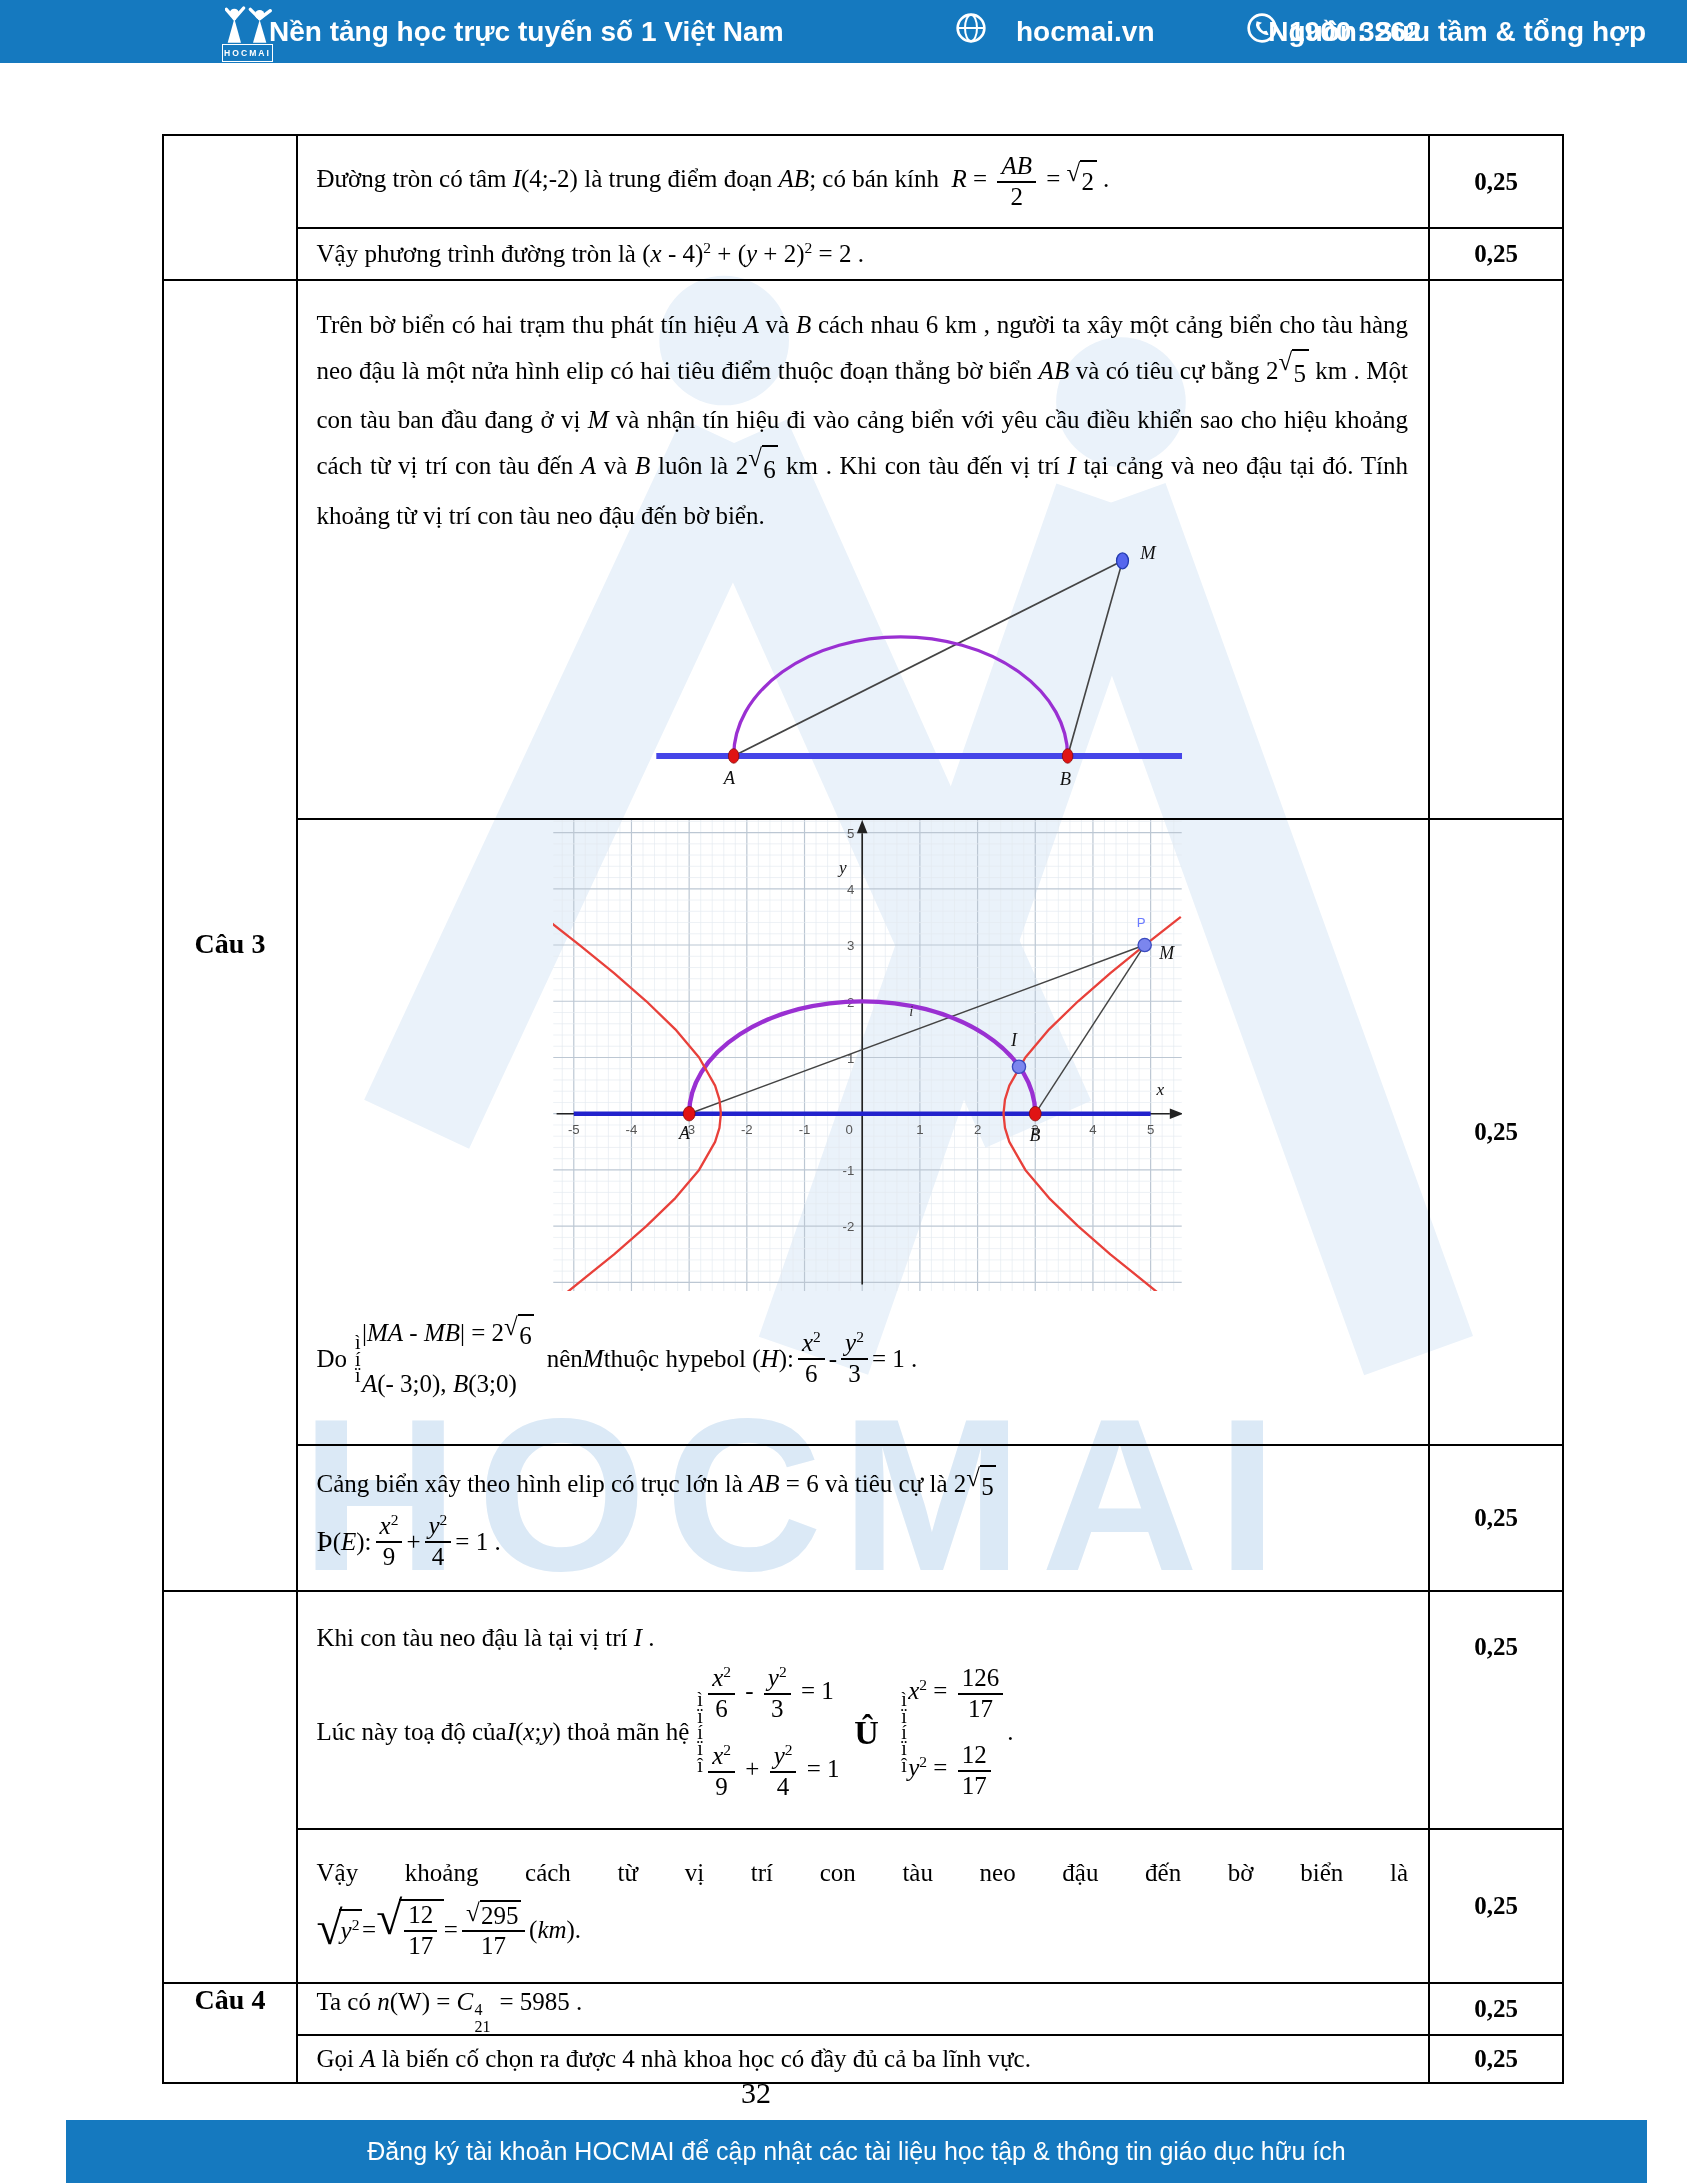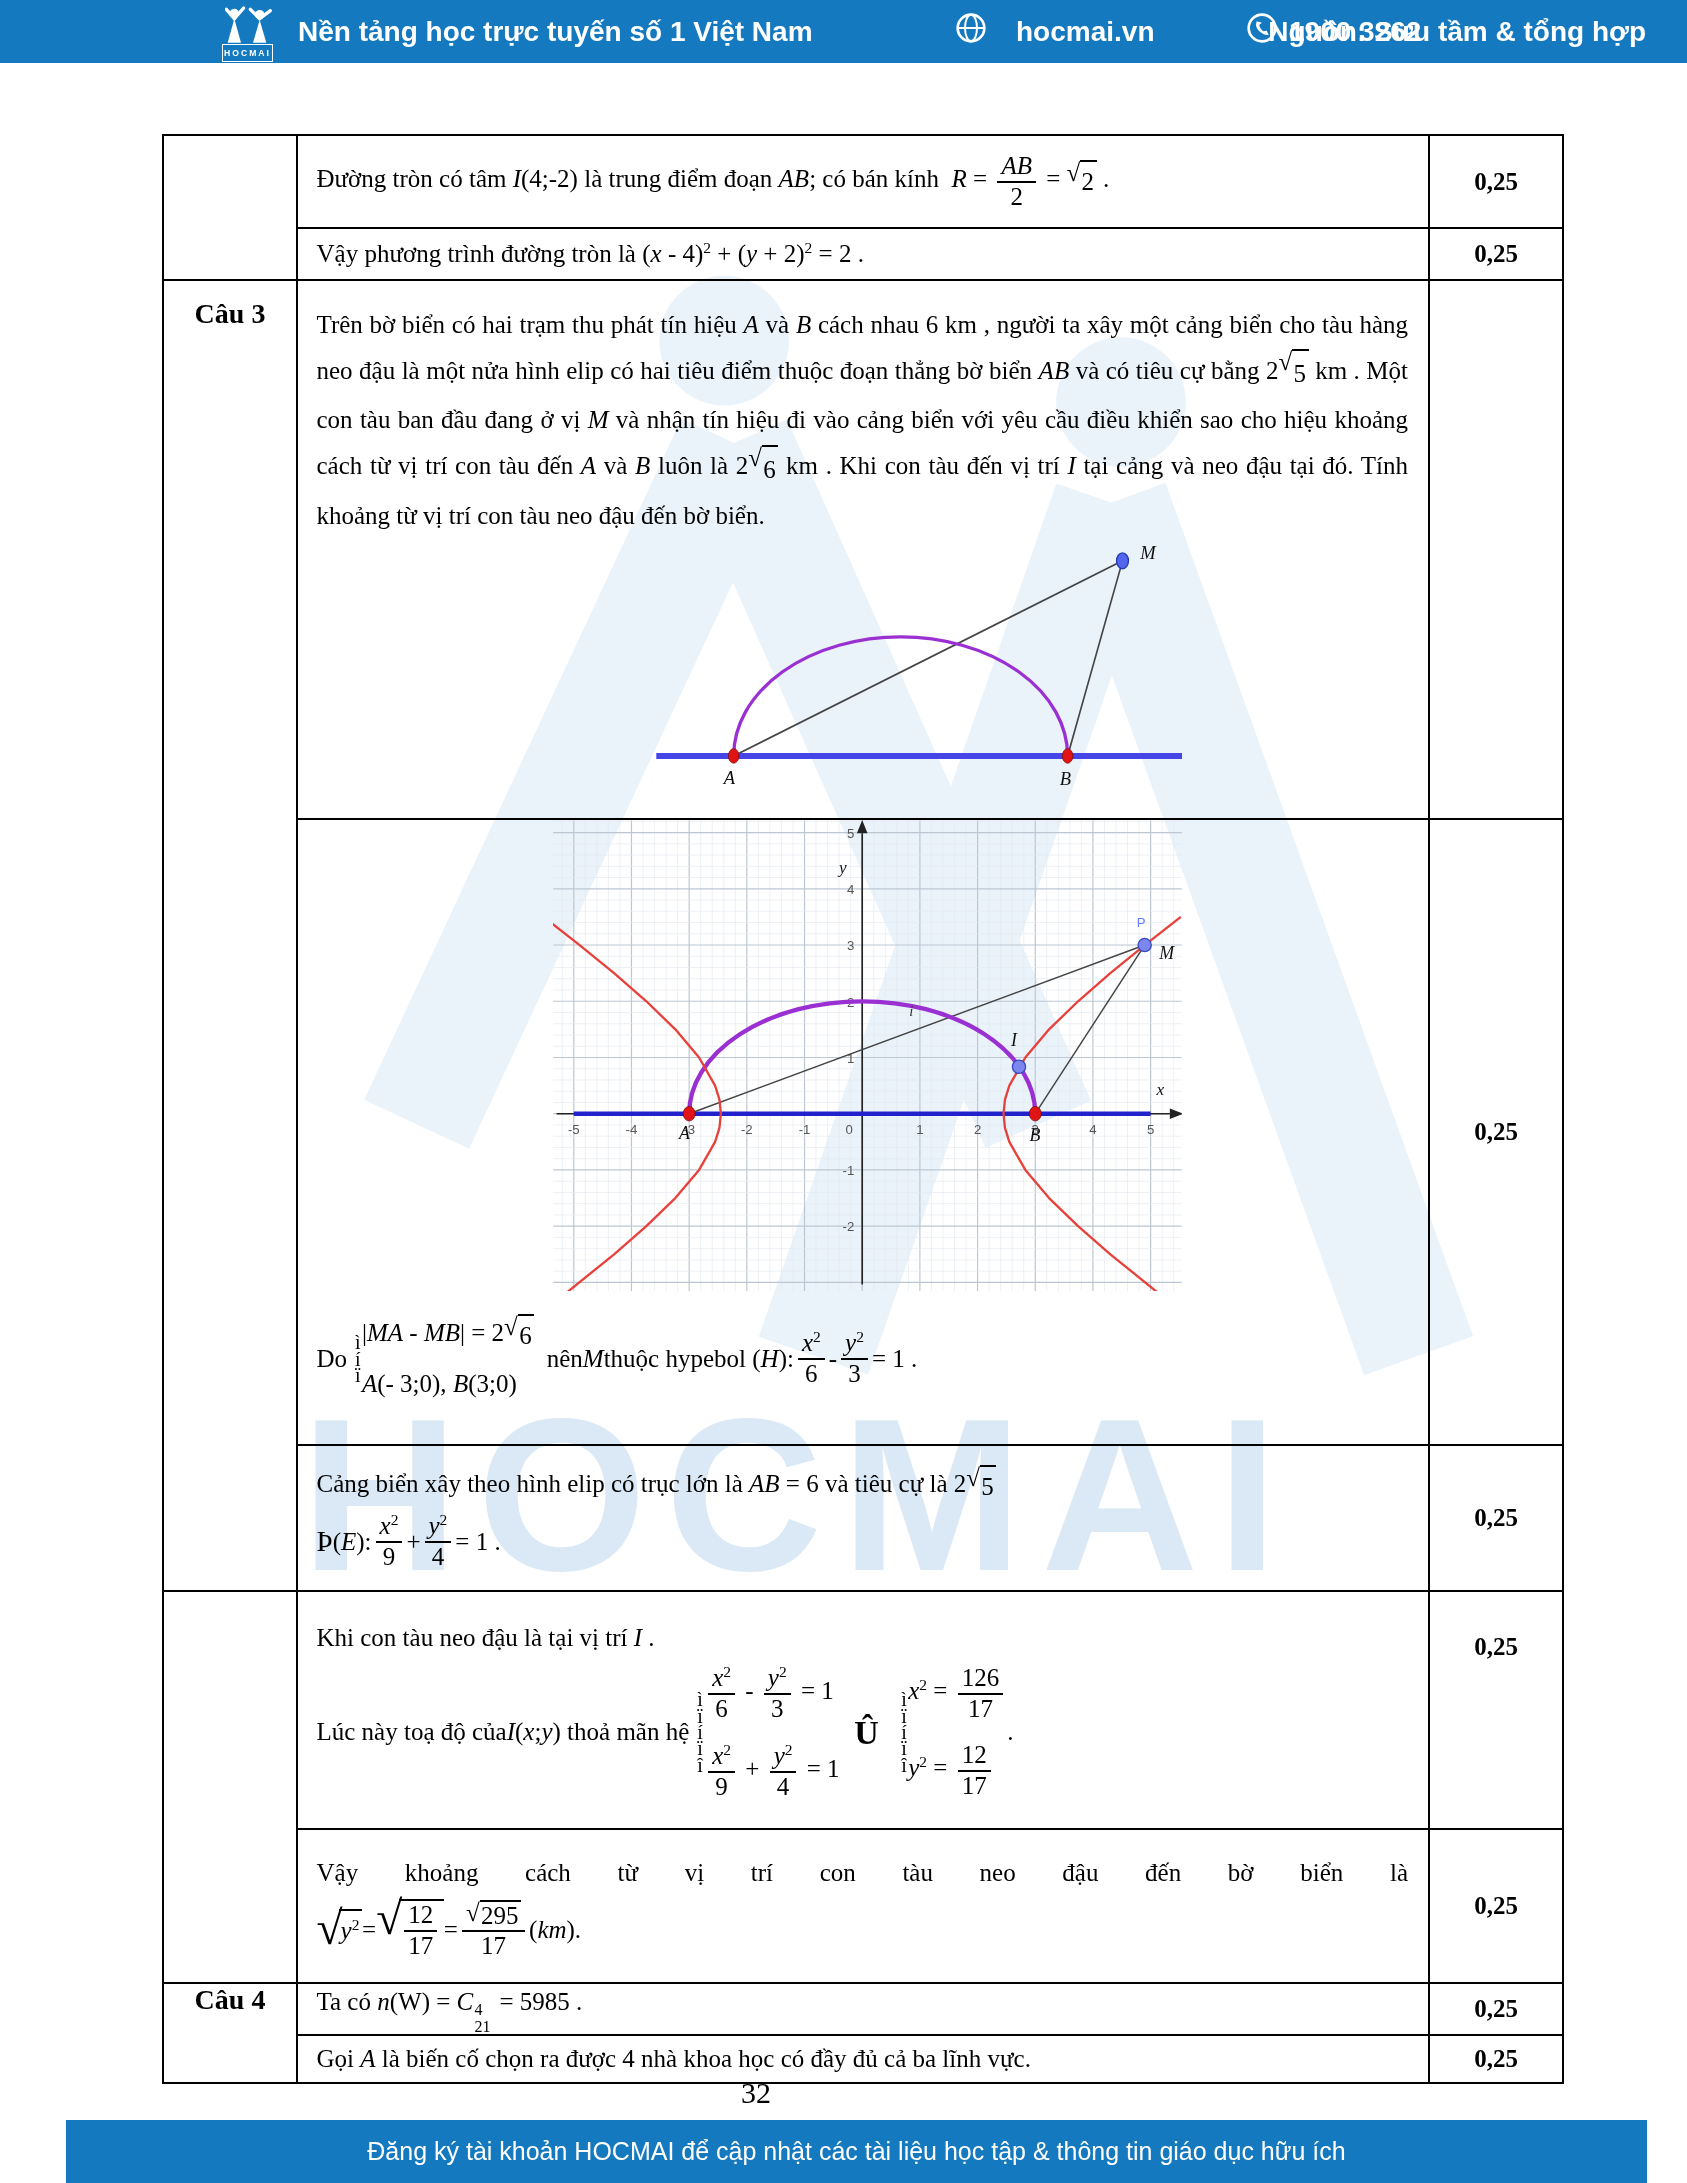--- a/index.html
+++ b/index.html
@@ -12,7 +12,7 @@
   
   .topbar{position:absolute;left:0;top:0;width:1687px;height:63px;background:#1579bf;z-index:2;}
   .topbar *{color:#fff;font-family:"Liberation Sans",sans-serif;}
-  .brand-text{position:absolute;left:298px;top:16px;font-size:28px;font-weight:600;}
+  .brand-text{position:absolute;left:269px;top:16px;font-size:28px;font-weight:600;}
   .site-text{position:absolute;left:998px;top:16px;font-size:28px;font-weight:600;margin-left:18px;}
   .phone-text{position:absolute;left:1289px;top:16px;font-size:28px;font-weight:600;}
   .source-text{position:absolute;right:41px;top:16px;font-size:28px;font-weight:600;}

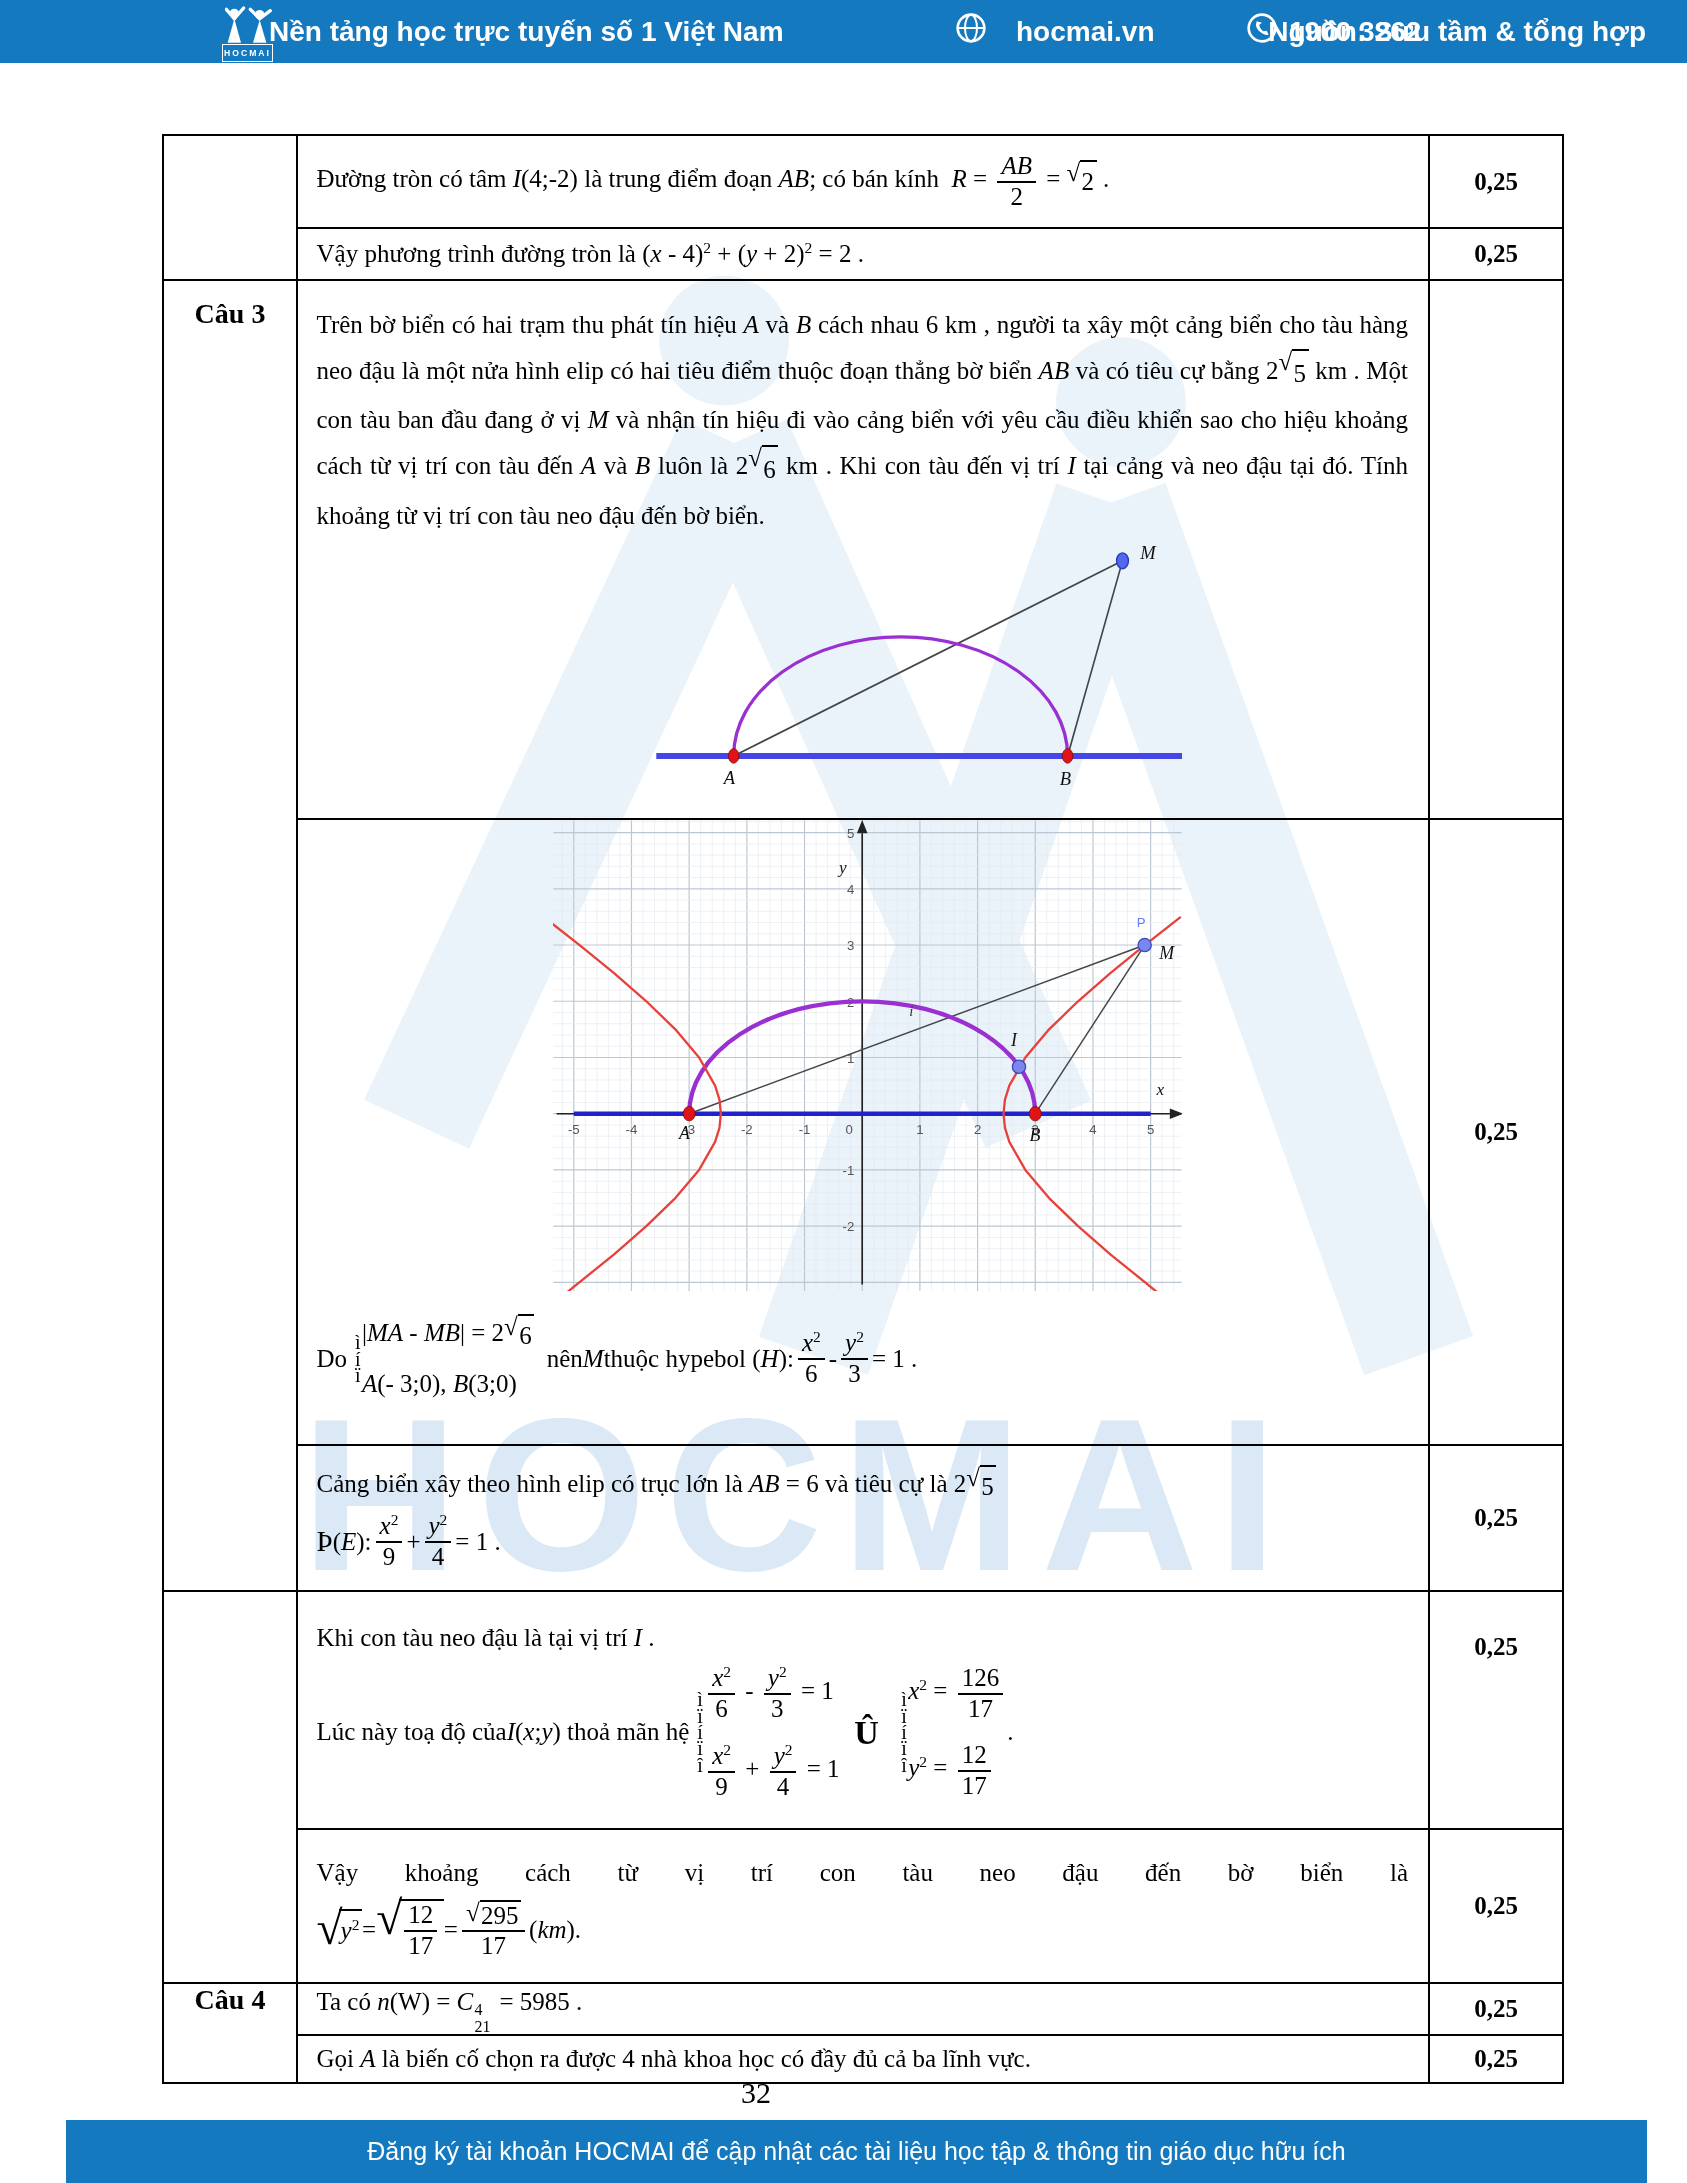--- a/index.html
+++ b/index.html
@@ -32,7 +32,7 @@
   .cell{border-right:2px solid #000;border-bottom:2px solid #000;box-sizing:border-box;background:transparent;}
   .nobot{border-bottom:none;}
   .lab{grid-column:1;display:flex;justify-content:center;font-weight:bold;font-size:28px;}
-  .lab-top{align-items:flex-start;padding-top:17px;}
+  .lab-top{align-items:center;padding-top:17px;}
   .lab-mid{align-items:flex-start;}
   .cont{grid-column:2;padding:4px 20px 4px 18.5px;display:flex;flex-direction:column;justify-content:center;line-height:1.62;}
   .cont-top{justify-content:flex-start;}

